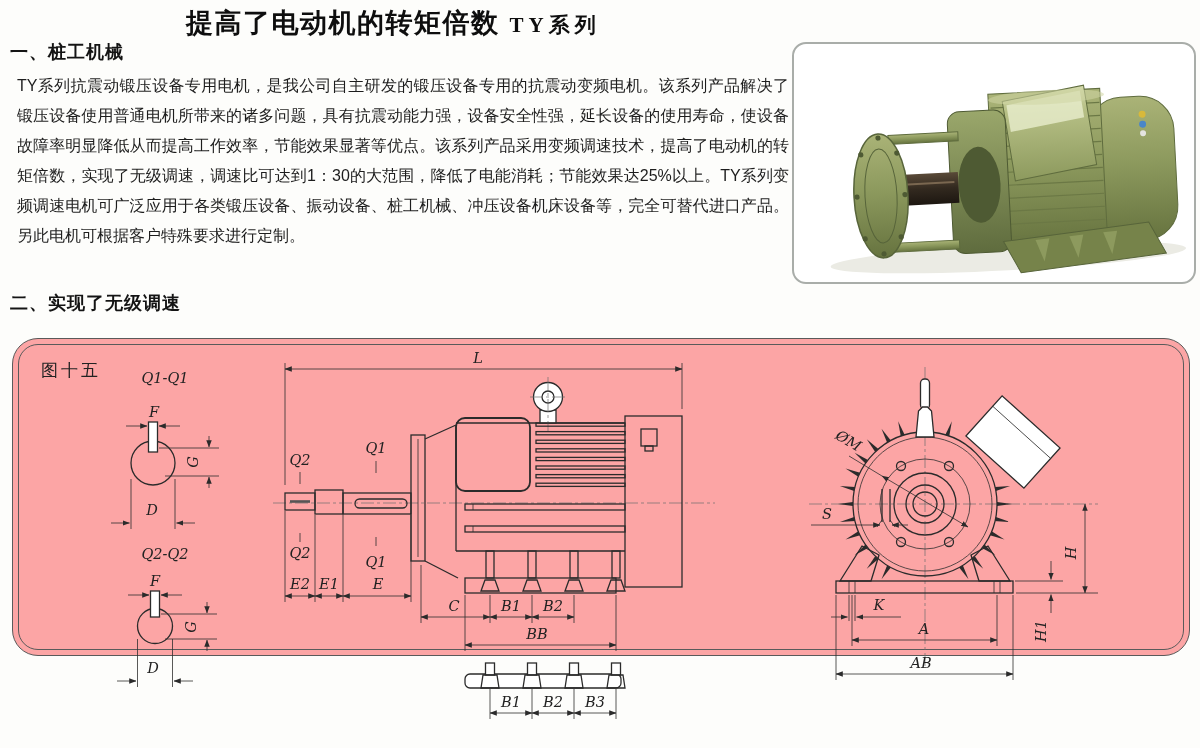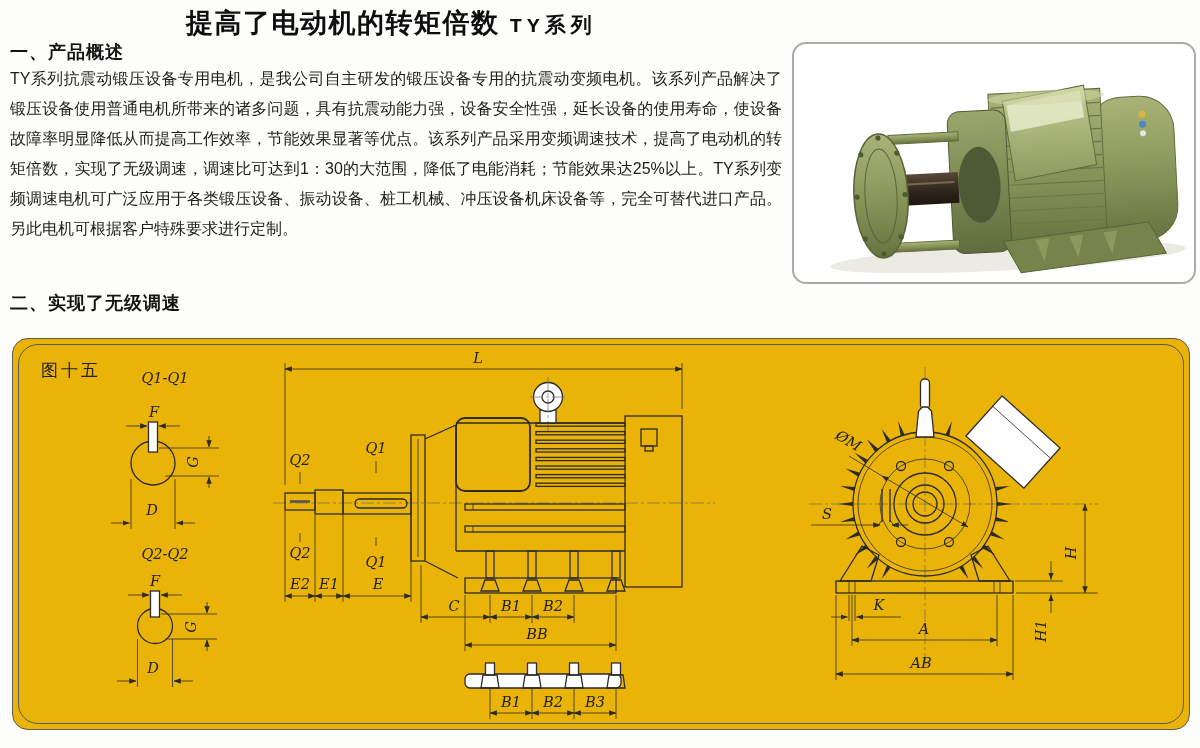--- a/index.html
+++ b/index.html
@@ -7,7 +7,7 @@
         font-family:"Liberation Sans",sans-serif;color:#1c1c1c;}
   .title{position:absolute;left:186px;top:5px;font-size:27px;font-weight:900;color:#0e0e0e;
          letter-spacing:1.5px;white-space:nowrap;}
-  .title .series{font-family:Liberation Mono, monospace;font-size:21px;font-weight:700;
+  .title .series{font-family:Liberation Serif, serif;font-size:21px;font-weight:700;
          margin-left:10px;letter-spacing:5px;}
   .h-sec{position:absolute;left:10px;font-size:18px;font-weight:800;color:#141414;letter-spacing:1px;}
   .h-overview{top:40px;}

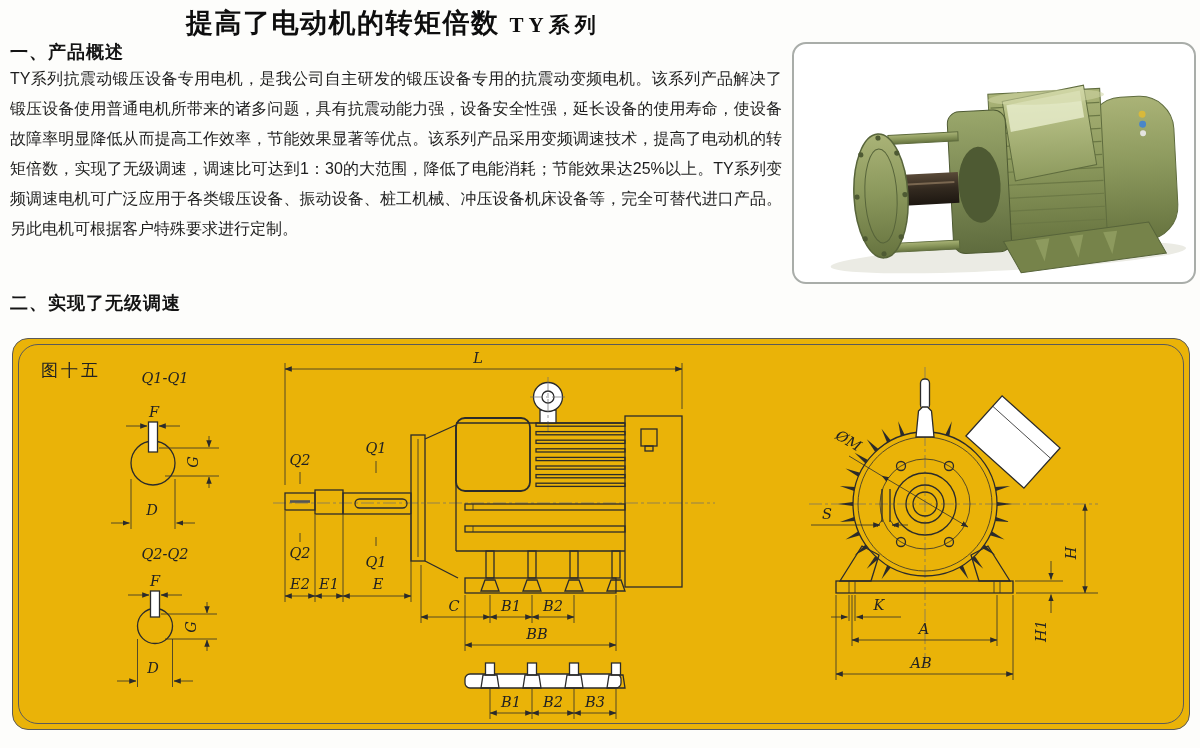--- a/index.html
+++ b/index.html
@@ -38,7 +38,7 @@
     <span>提高了电动机的转矩倍数</span><span class="series">TY系列</span>
   </div>
 
-  <div class="h-sec h-overview">一、产品概述</div>
+  <div class="h-sec h-overview">一、桩工机械</div>
   <p class="para">TY系列抗震动锻压设备专用电机，是我公司自主研发的锻压设备专用的抗震动变频电机。该系列产品解决了锻压设备使用普通电机所带来的诸多问题，具有抗震动能力强，设备安全性强，延长设备的使用寿命，使设备故障率明显降低从而提高工作效率，节能效果显著等优点。该系列产品采用变频调速技术，提高了电动机的转矩倍数，实现了无级调速，调速比可达到1：30的大范围，降低了电能消耗；节能效果达25%以上。TY系列变频调速电机可广泛应用于各类锻压设备、振动设备、桩工机械、冲压设备机床设备等，完全可替代进口产品。另此电机可根据客户特殊要求进行定制。</p>
 
   <div class="photo-frame">

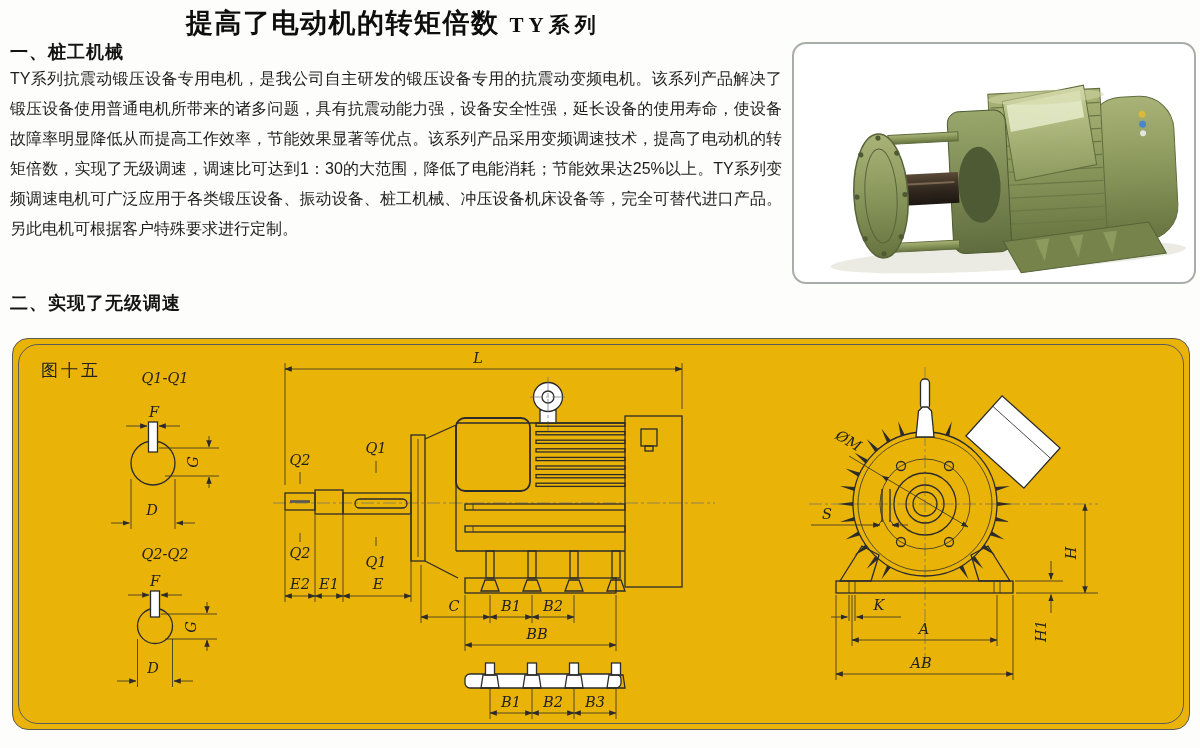--- a/index.html
+++ b/index.html
@@ -12,7 +12,7 @@
   .h-sec{position:absolute;left:10px;font-size:18px;font-weight:800;color:#141414;letter-spacing:1px;}
   .h-overview{top:40px;}
   .h-dims{top:291px;}
-  .para{position:absolute;left:10px;top:64px;width:772px;margin:0;font-size:16px;line-height:30px;
+  .para{position:absolute;left:10px;top:64px;width:772px;margin:7px;font-size:16px;line-height:30px;
         text-align:justify;color:#1d1d1d;}
   .photo-frame{position:absolute;left:792px;top:42px;width:404px;height:242px;background:#ffffff;
         border:2px solid #a9ada9;border-radius:14px;box-sizing:border-box;overflow:hidden;}

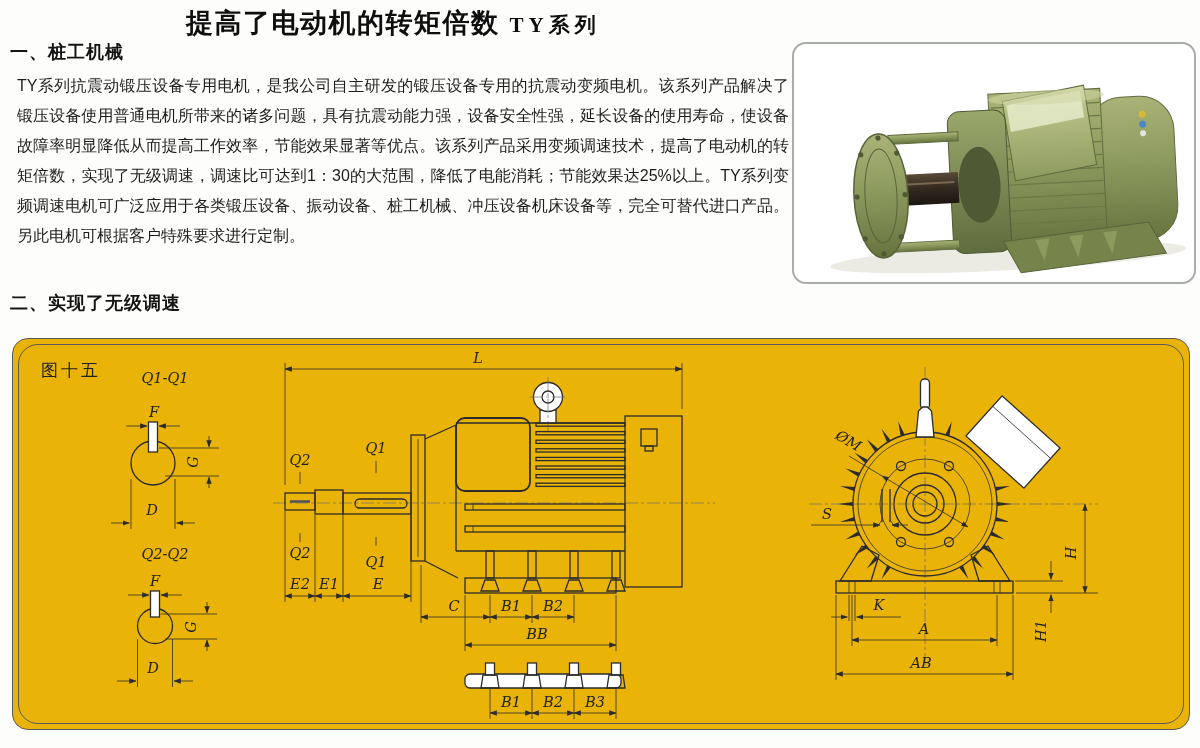--- a/index.html
+++ b/index.html
@@ -16,8 +16,8 @@
         text-align:justify;color:#1d1d1d;}
   .photo-frame{position:absolute;left:792px;top:42px;width:404px;height:242px;background:#ffffff;
         border:2px solid #a9ada9;border-radius:14px;box-sizing:border-box;overflow:hidden;}
-  .dbox{position:absolute;left:12px;top:338px;width:1178px;height:392px;border:1.5px solid #5a5a5a;
-        border-radius:16px;box-sizing:border-box;background:#eab308;}
+  .dbox{position:absolute;left:12px;top:338px;width:1178px;height:318px;border:1.5px solid #5a5a5a;
+        border-radius:26px;box-sizing:border-box;background:#fca5a5;}
   .dbox-inner{position:absolute;left:5px;top:5px;right:5px;bottom:5px;border:1.3px solid #5a5a5a;
         border-radius:20px;}
   .figlabel{position:absolute;left:28px;top:20px;font-size:17px;color:#222;letter-spacing:3px;}

